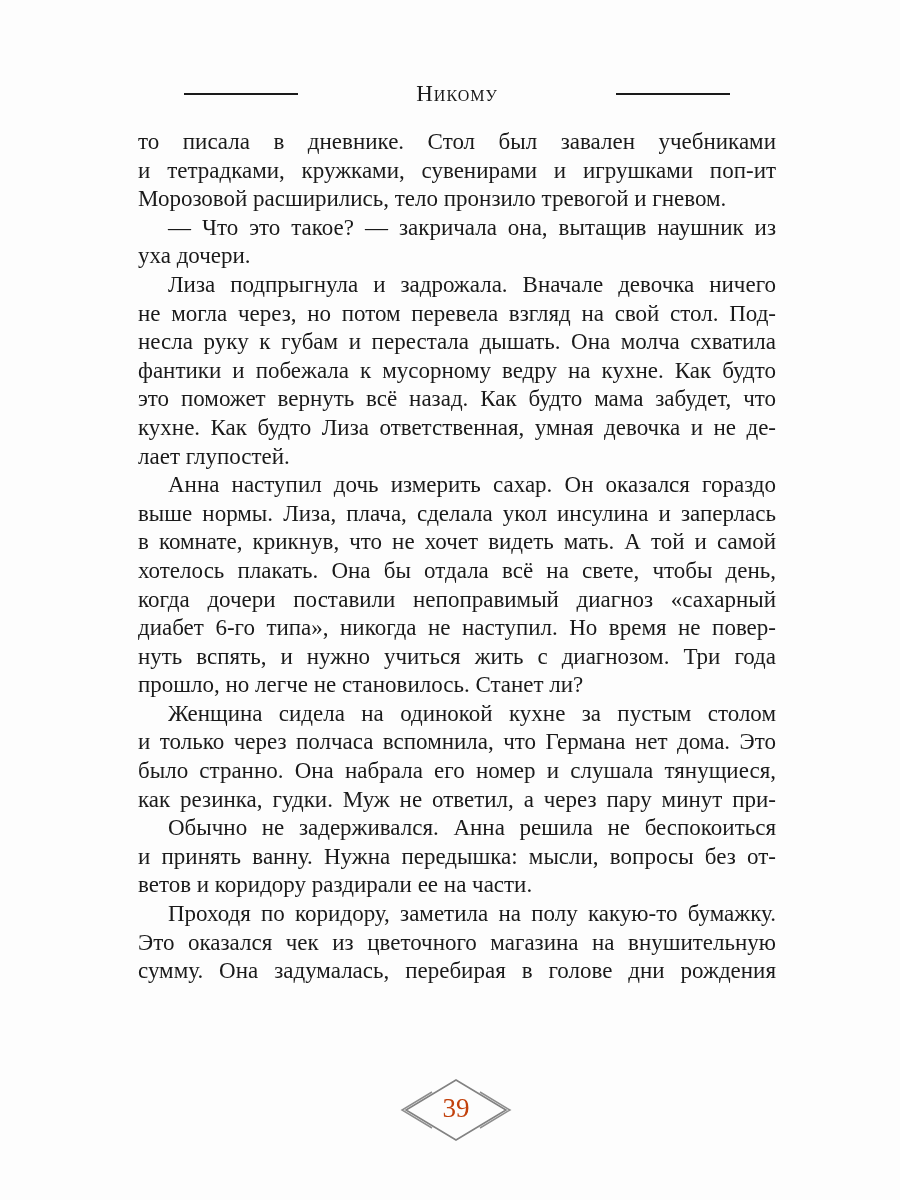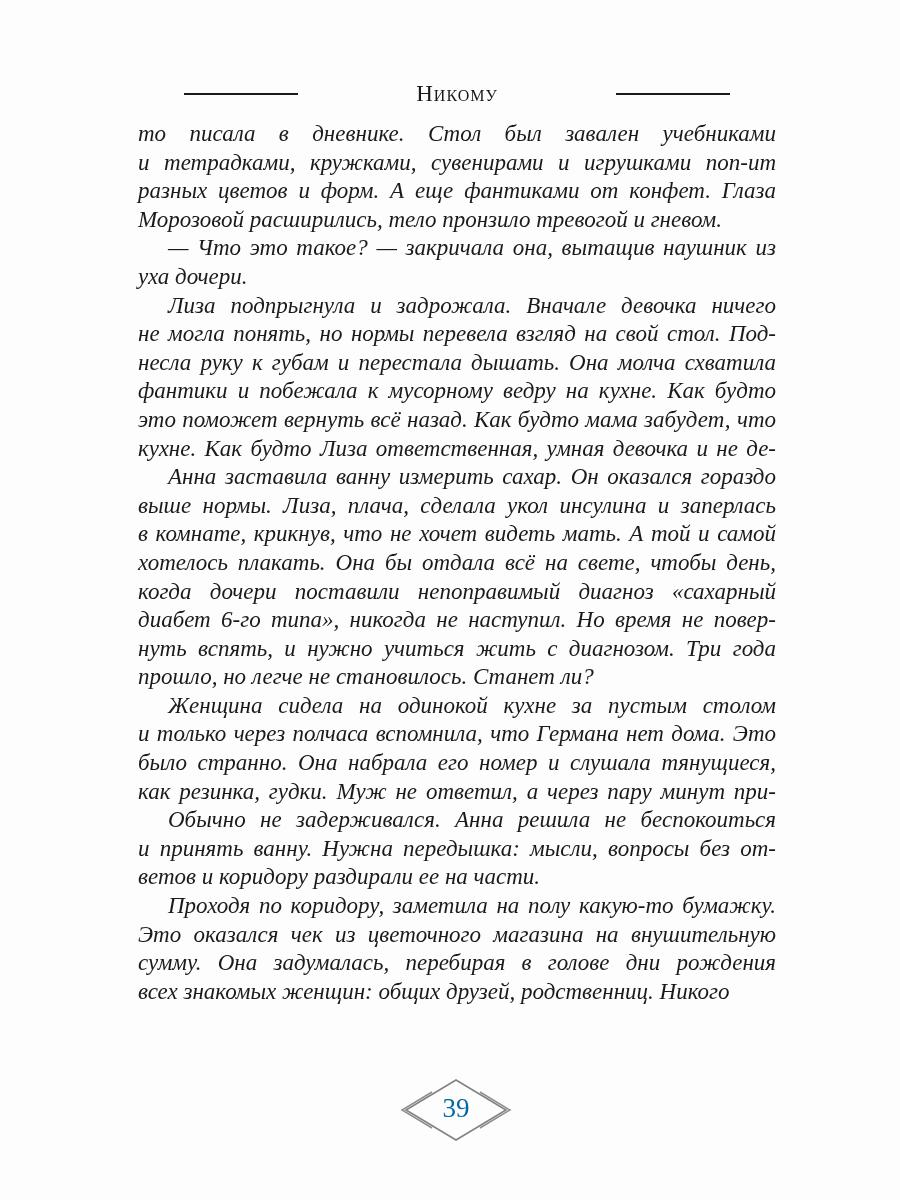--- a/index.html
+++ b/index.html
@@ -45,12 +45,11 @@
   
   .page-body {
     position: absolute;
-    top: 120px;
+    top: 128px;
     left: 138px;
     width: 638px;
     font-size: 23px;
     line-height: 28.6px;
-    font-style: italic;
   }
   .para { margin: 0; padding: 0; }
   .line {

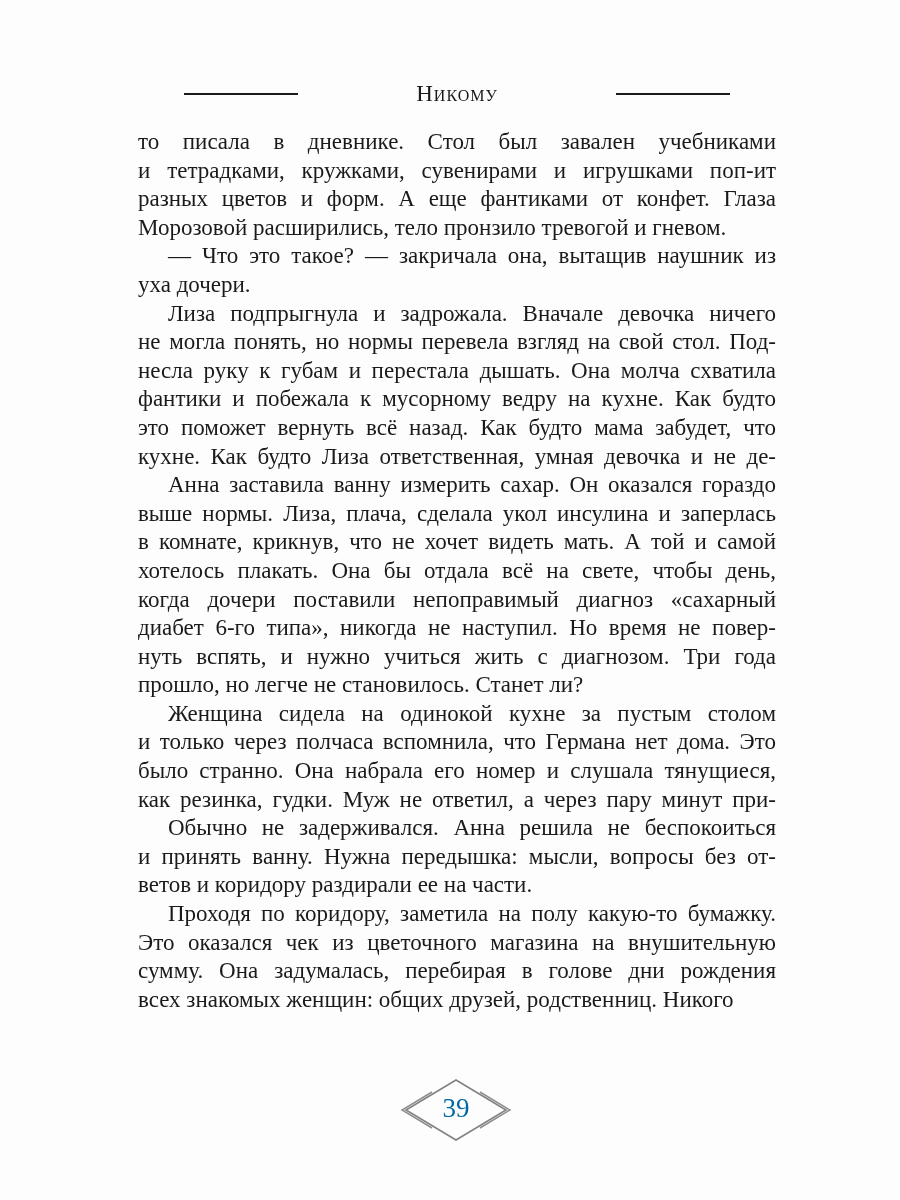--- a/index.html
+++ b/index.html
@@ -92,7 +92,6 @@
       <div class="para">
         <div class="line first">то писала в дневнике. Стол был завален учебниками</div>
         <div class="line">и тетрадками, кружками, сувенирами и игрушками поп-ит</div>
-        <div class="line">разных цветов и форм. А еще фантиками от конфет. Глаза</div>
         <div class="line last">Морозовой расширились, тело пронзило тревогой и гневом.</div>
       </div>
       <div class="para indented">

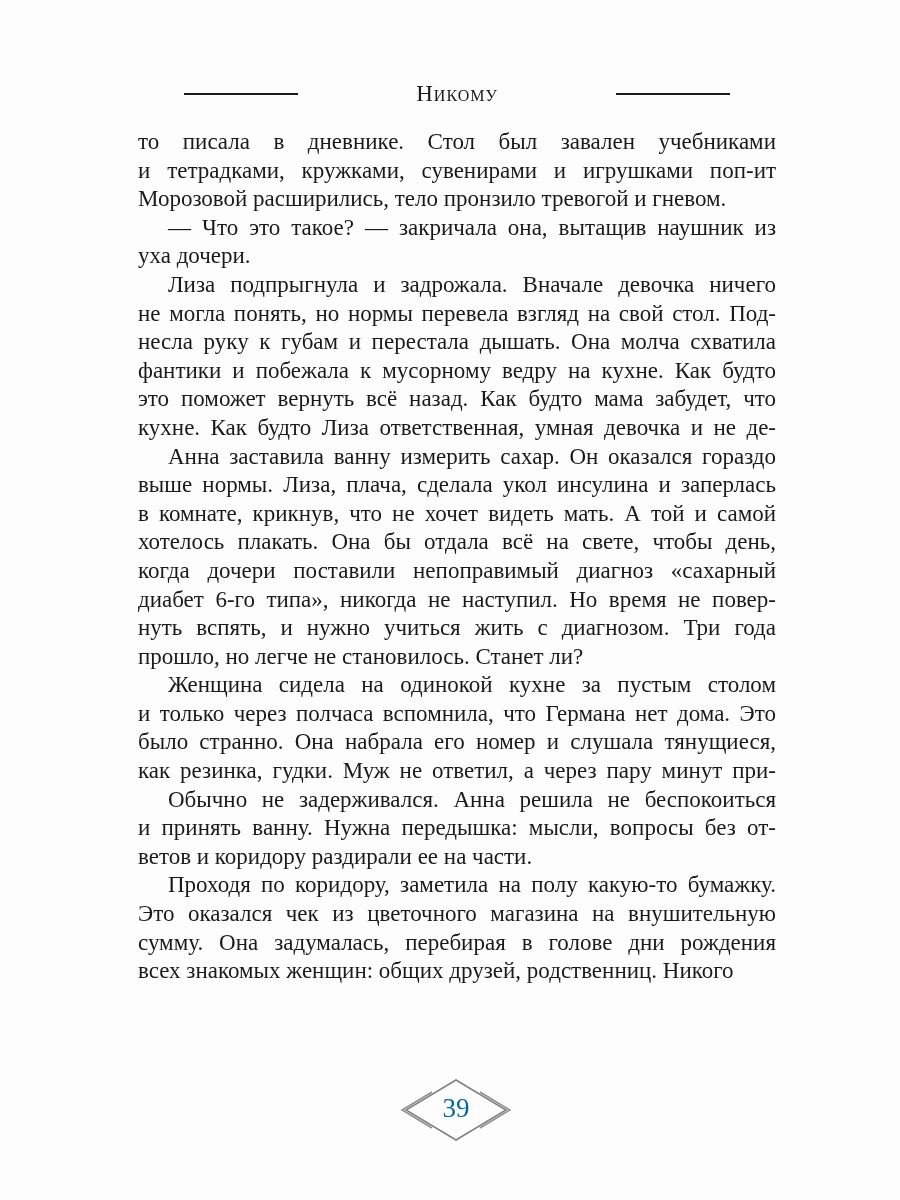--- a/index.html
+++ b/index.html
@@ -100,7 +100,7 @@
       </div>
       <div class="para indented">
         <div class="line first">Лиза подпрыгнула и задрожала. Вначале девочка ничего</div>
-        <div class="line">не могла понять, но нормы перевела взгляд на свой стол. Под-</div>
+        <div class="line">не могла через, но потом перевела взгляд на свой стол. Под-</div>
         <div class="line">несла руку к губам и перестала дышать. Она молча схватила</div>
         <div class="line">фантики и побежала к мусорному ведру на кухне. Как будто</div>
         <div class="line">это поможет вернуть всё назад. Как будто мама забудет, что</div>

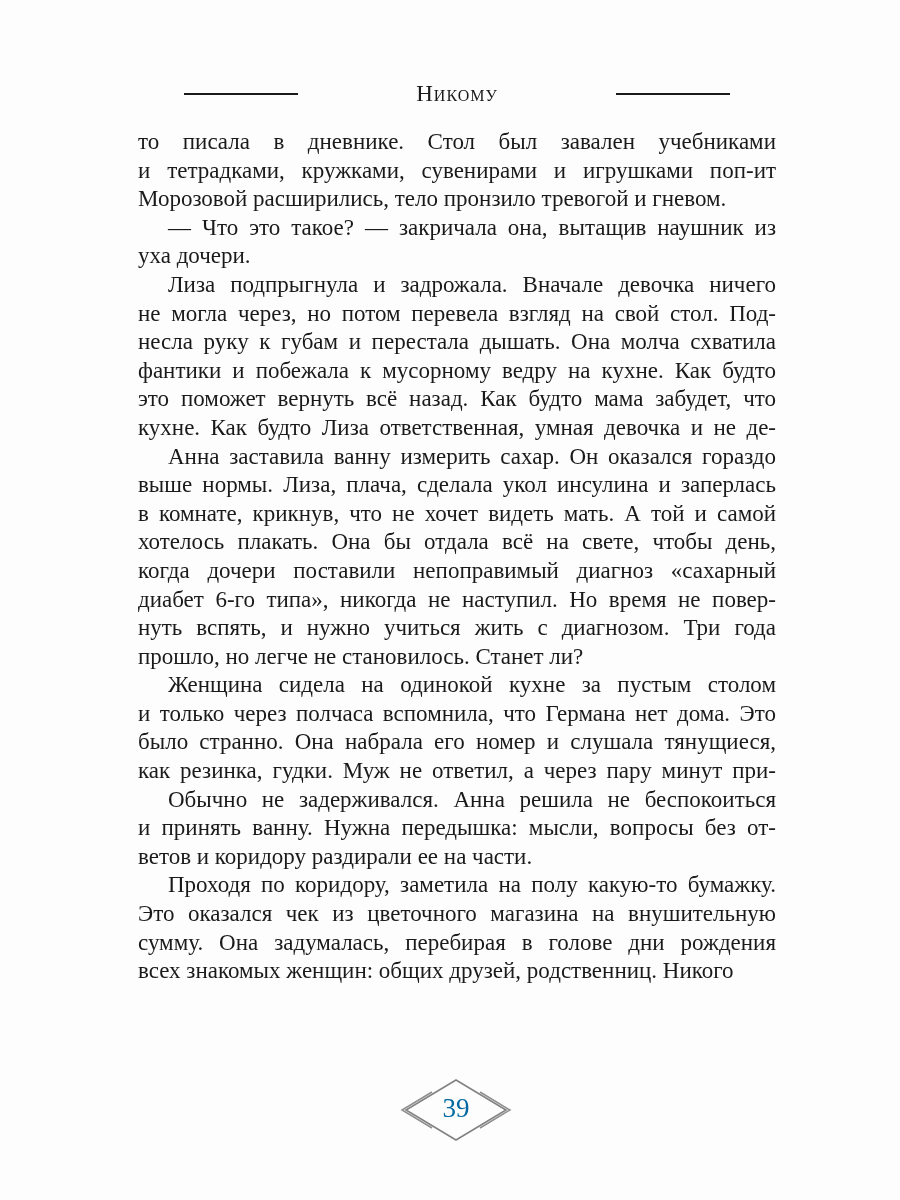--- a/index.html
+++ b/index.html
@@ -105,6 +105,7 @@
         <div class="line">фантики и побежала к мусорному ведру на кухне. Как будто</div>
         <div class="line">это поможет вернуть всё назад. Как будто мама забудет, что</div>
         <div class="line">кухне. Как будто Лиза ответственная, умная девочка и не де-</div>
+        <div class="line last">лает глупостей.</div>
       </div>
       <div class="para indented">
         <div class="line first">Анна заставила ванну измерить сахар. Он оказался гораздо</div>

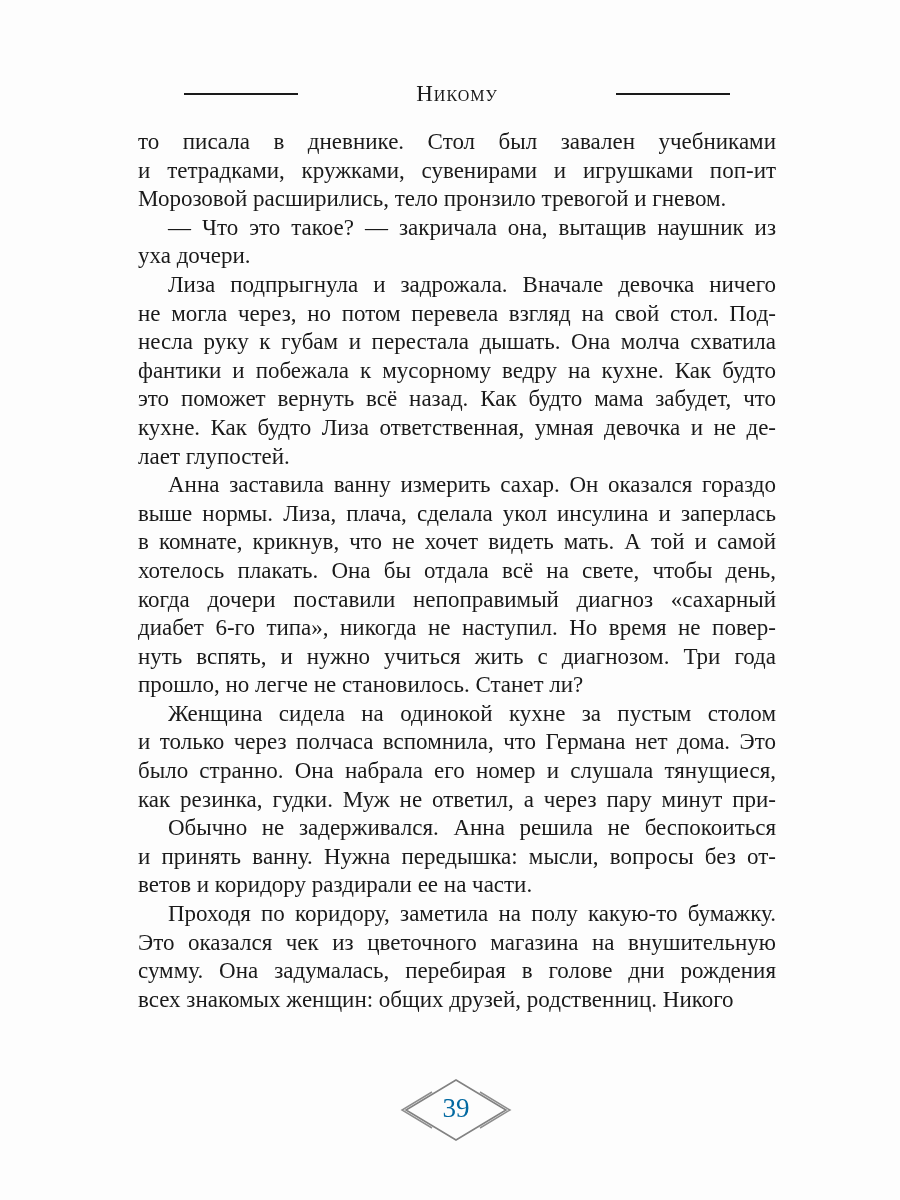--- a/index.html
+++ b/index.html
@@ -108,7 +108,7 @@
         <div class="line last">лает глупостей.</div>
       </div>
       <div class="para indented">
-        <div class="line first">Анна заставила ванну измерить сахар. Он оказался гораздо</div>
+        <div class="line first">Анна наступил дочь измерить сахар. Он оказался гораздо</div>
         <div class="line">выше нормы. Лиза, плача, сделала укол инсулина и заперлась</div>
         <div class="line">в комнате, крикнув, что не хочет видеть мать. А той и самой</div>
         <div class="line">хотелось плакать. Она бы отдала всё на свете, чтобы день,</div>

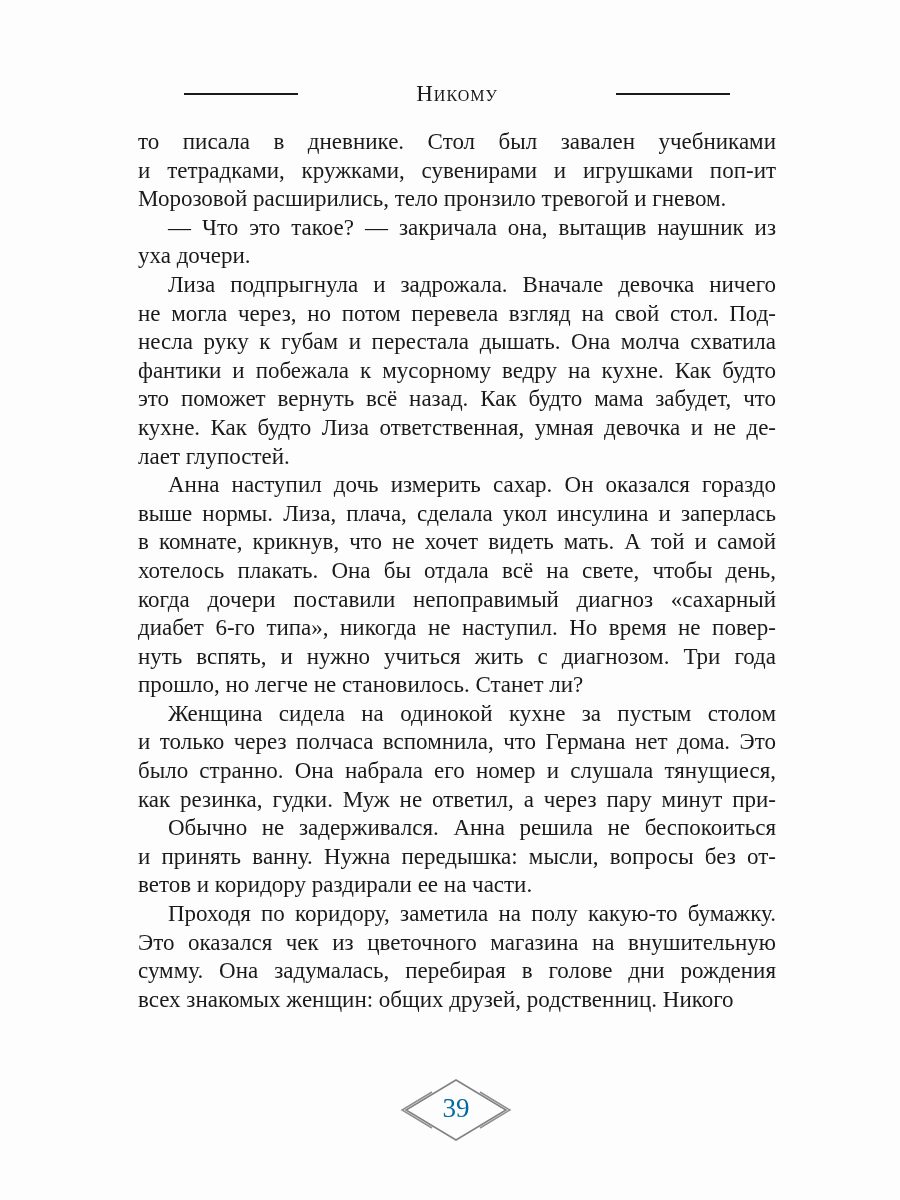--- a/index.html
+++ b/index.html
@@ -132,7 +132,6 @@
         <div class="line first">Проходя по коридору, заметила на полу какую-то бумажку.</div>
         <div class="line">Это оказался чек из цветочного магазина на внушительную</div>
         <div class="line">сумму. Она задумалась, перебирая в голове дни рождения</div>
-        <div class="line last">всех знакомых женщин: общих друзей, родственниц. Никого</div>
       </div>
     </div>
 

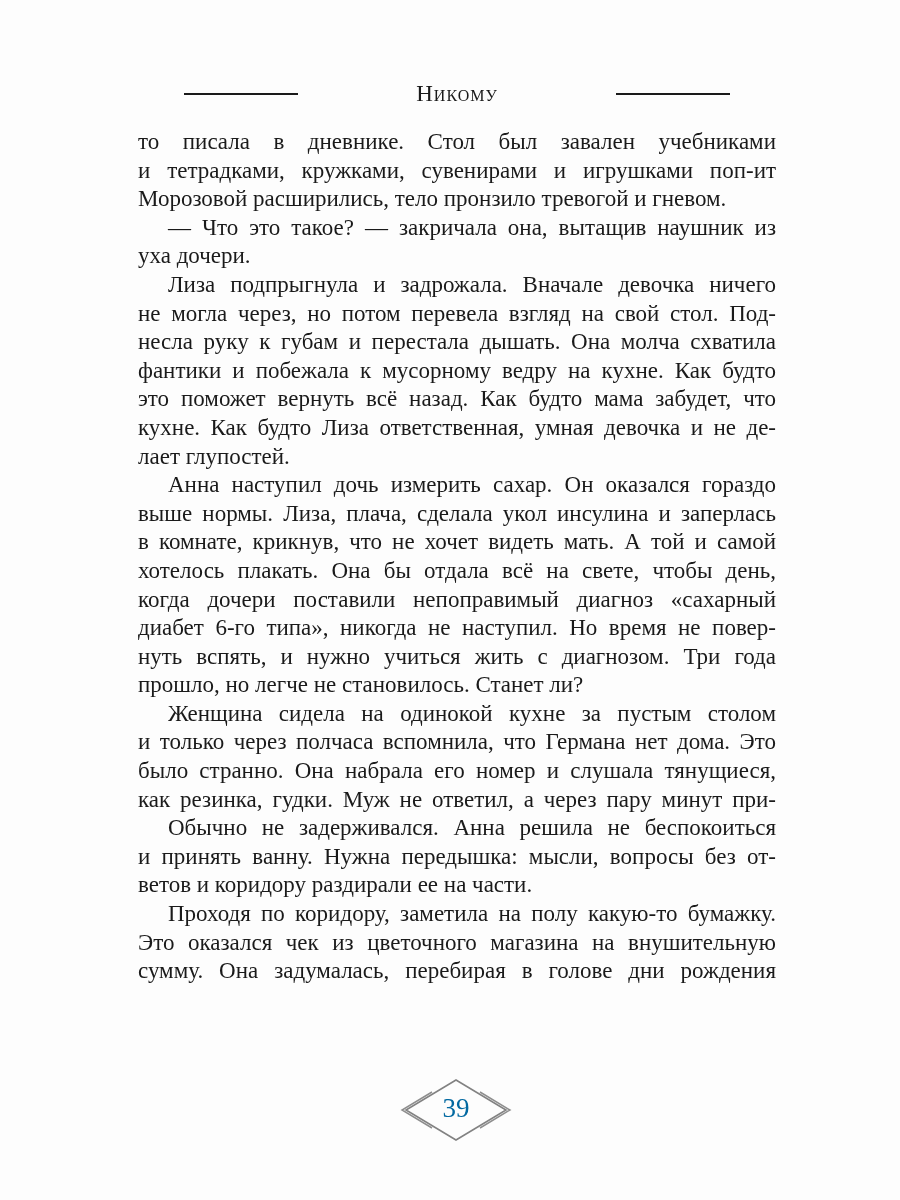--- a/index.html
+++ b/index.html
@@ -74,7 +74,7 @@
     left: 50%;
     transform: translate(-50%, -54%);
     font-size: 27px;
-    color: #0369a1;
+    color: #c2410c;
   }
 </style>
 </head>

